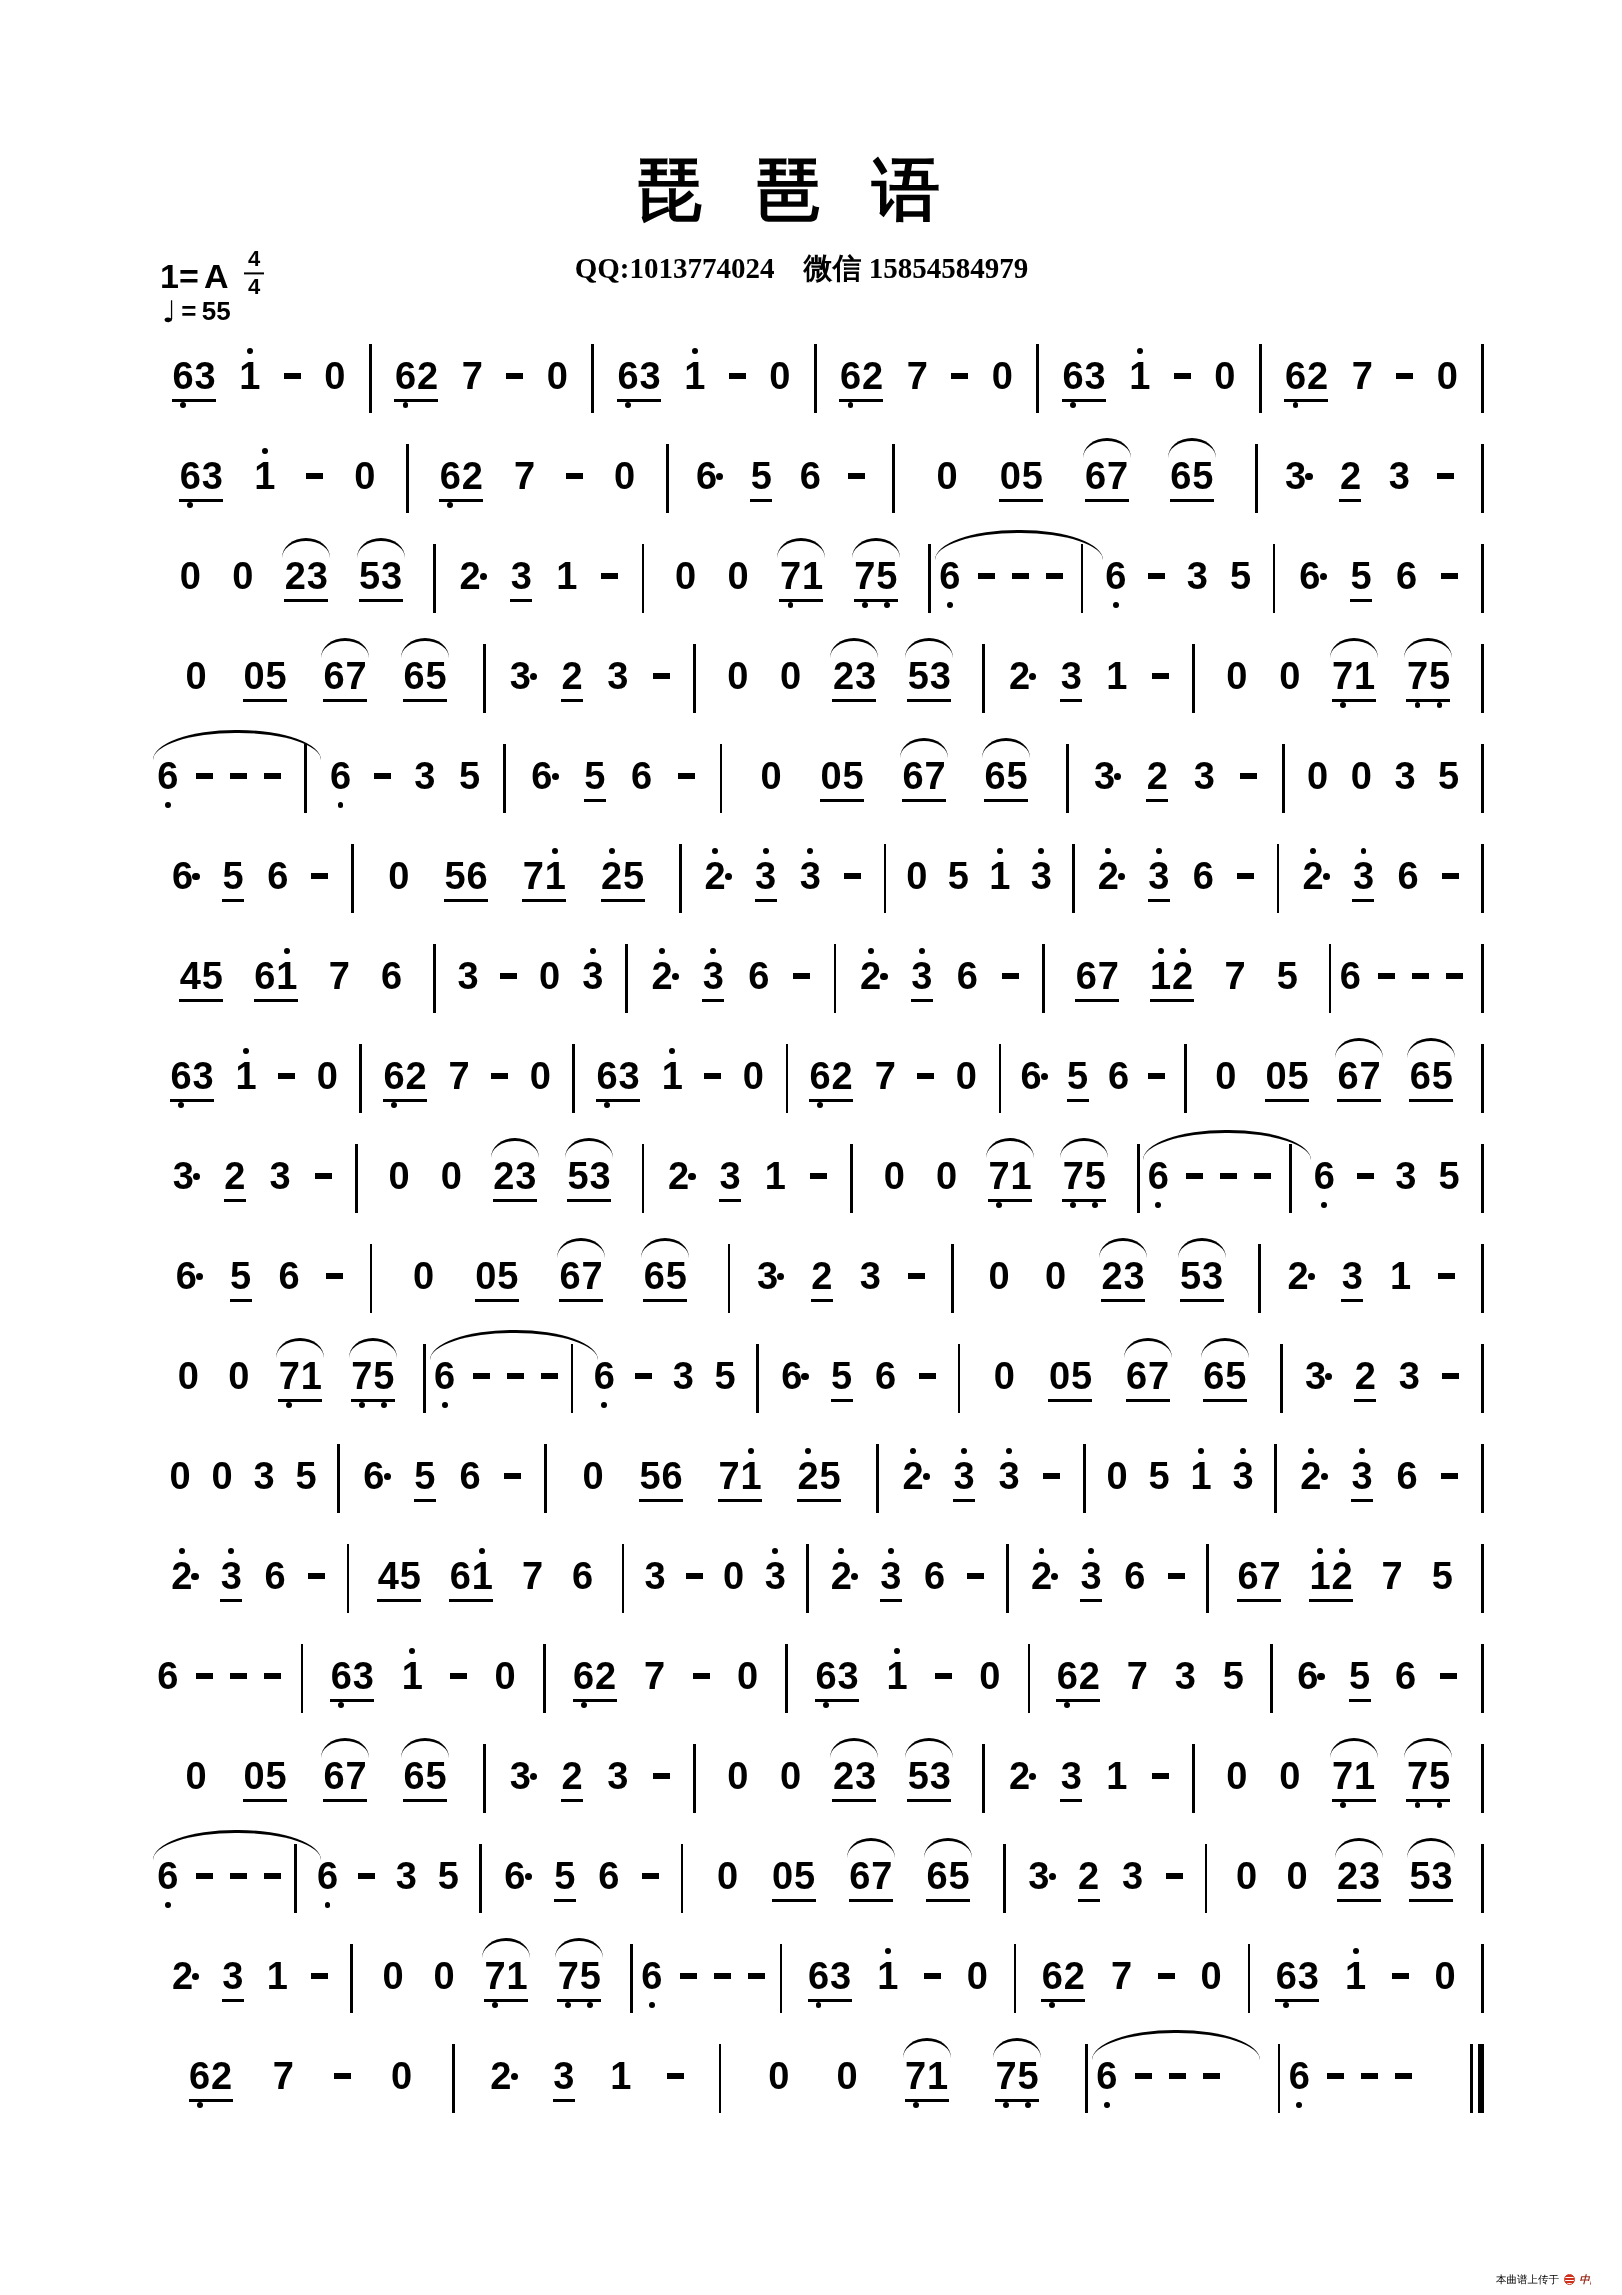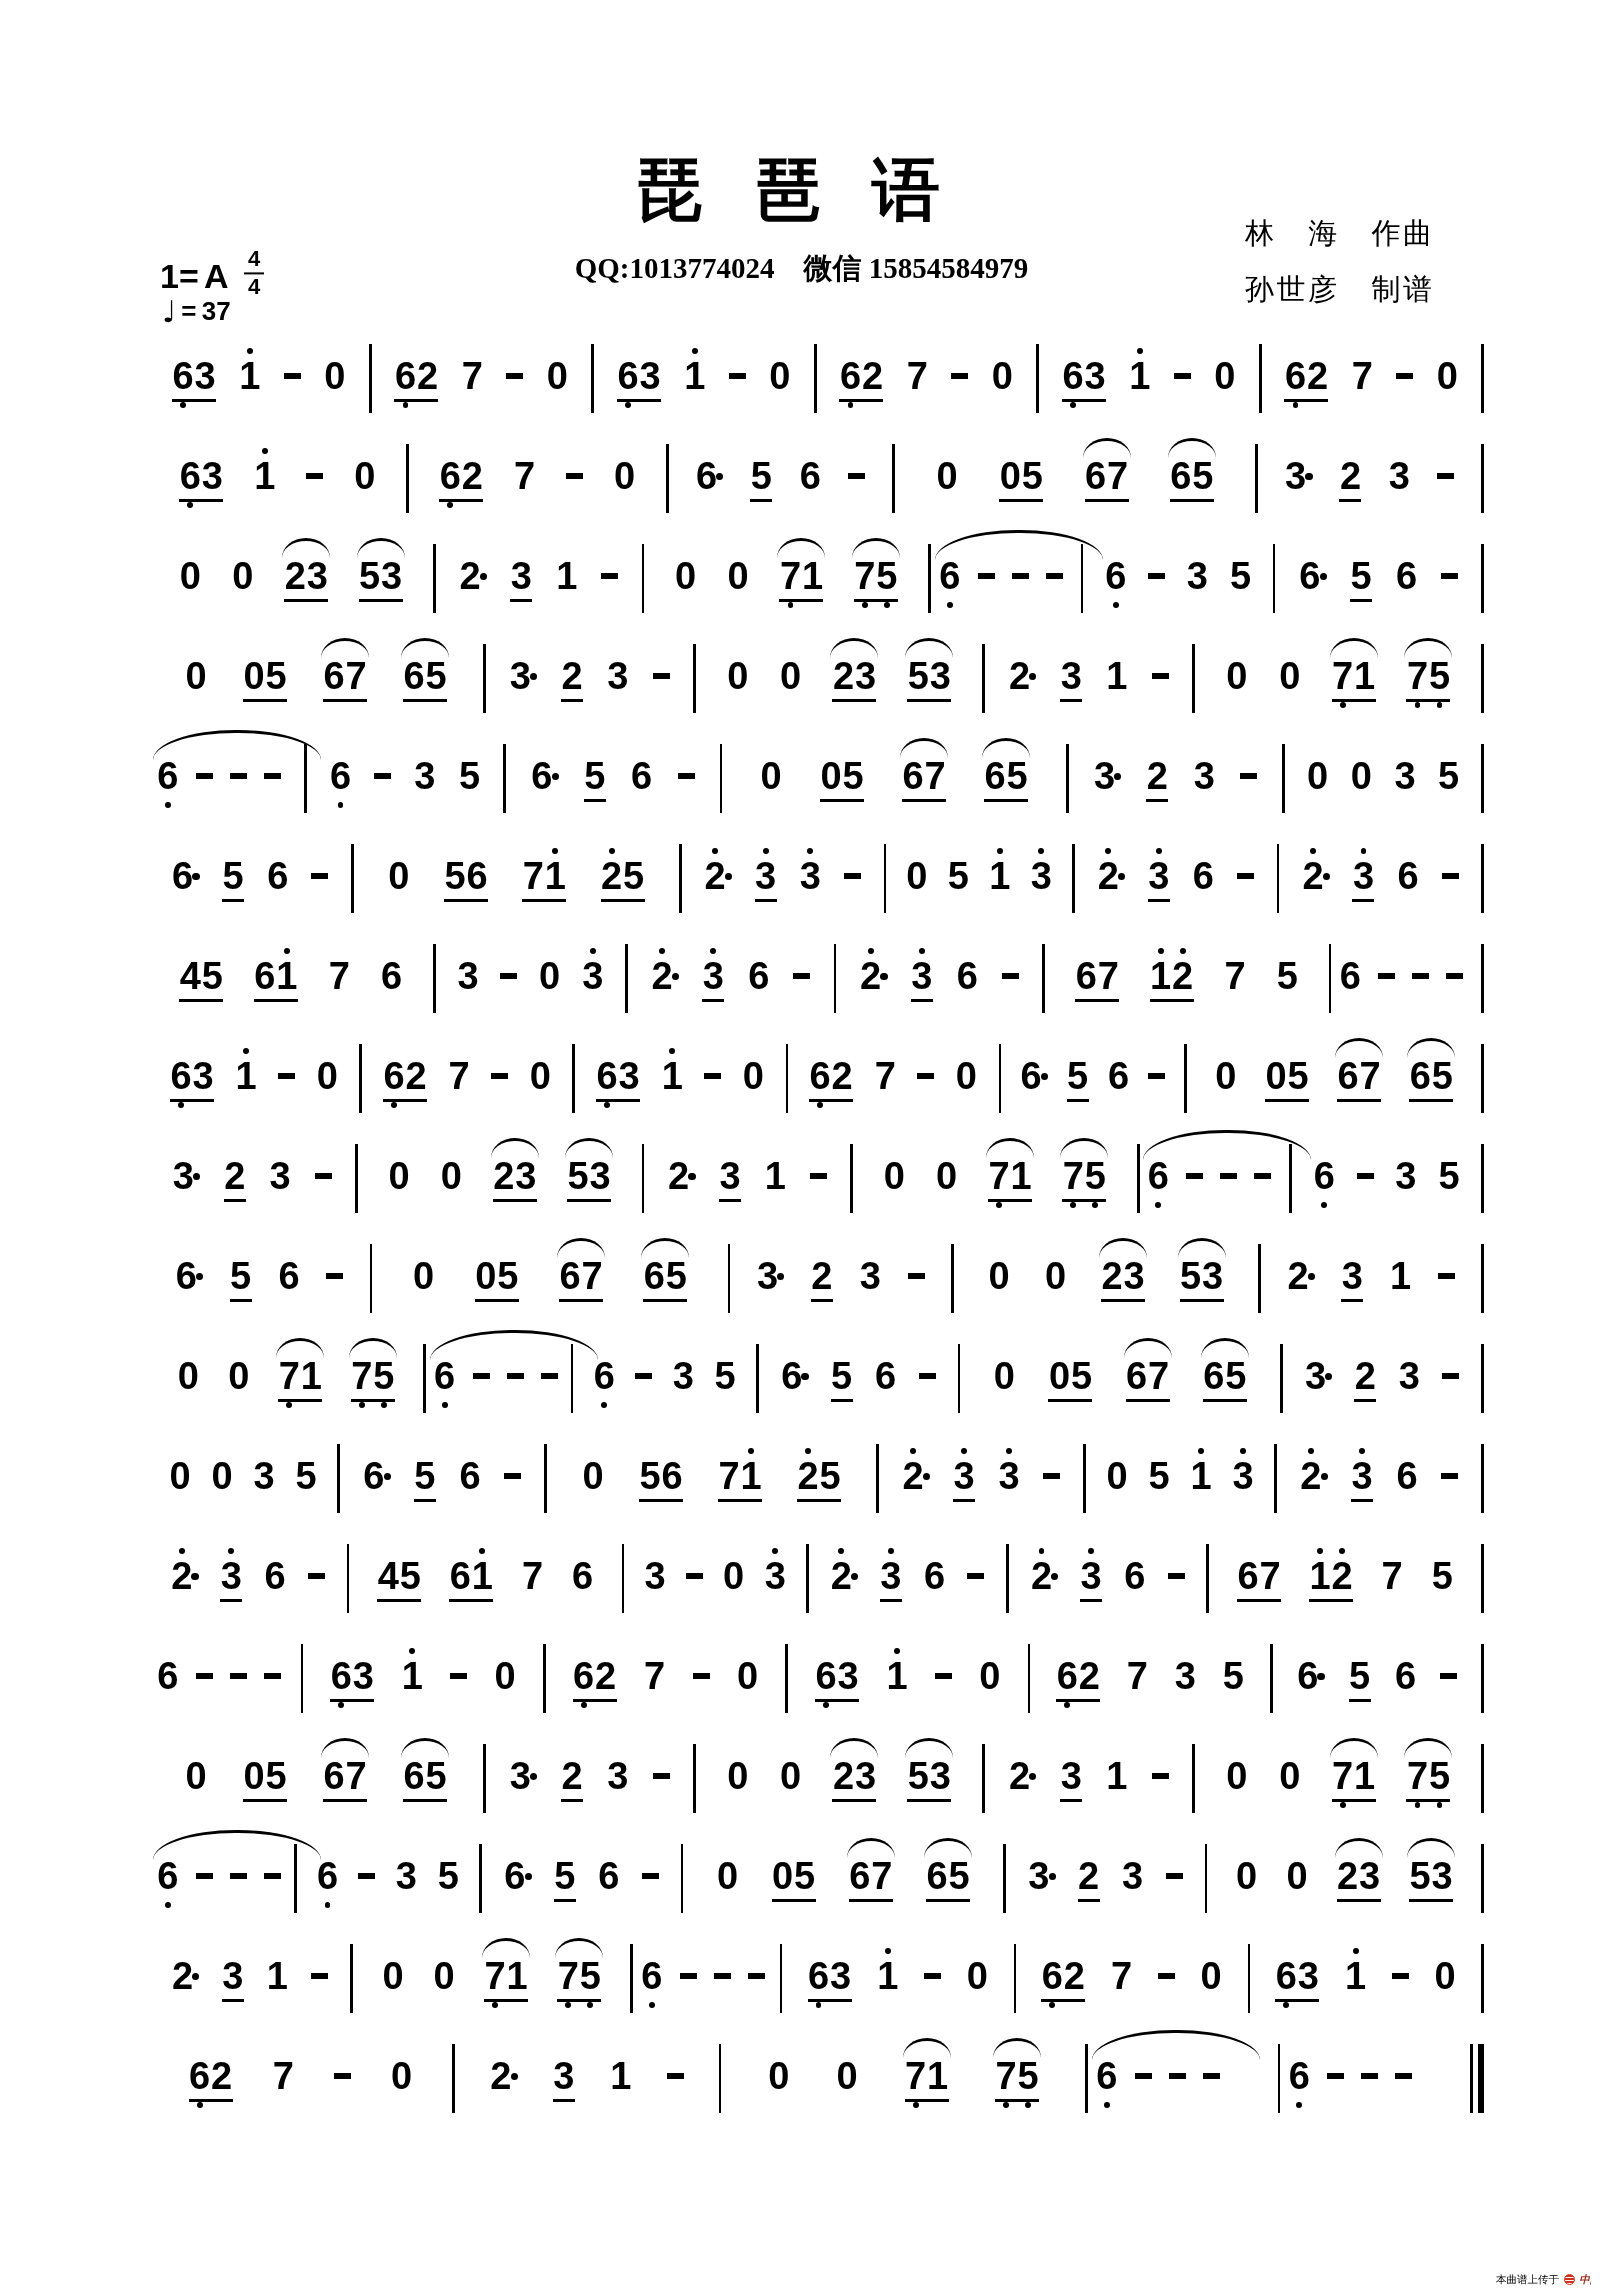--- a/index.html
+++ b/index.html
@@ -74,10 +74,6 @@
 
   <div class="contact">QQ:1013774024　微信 15854584979</div>
 
-  <div class="composers">
-    <div>林　海　作曲</div>
-    <div>孙世彦　制谱</div>
-  </div>
 
   <div class="keyblock">
     <span>1=</span>

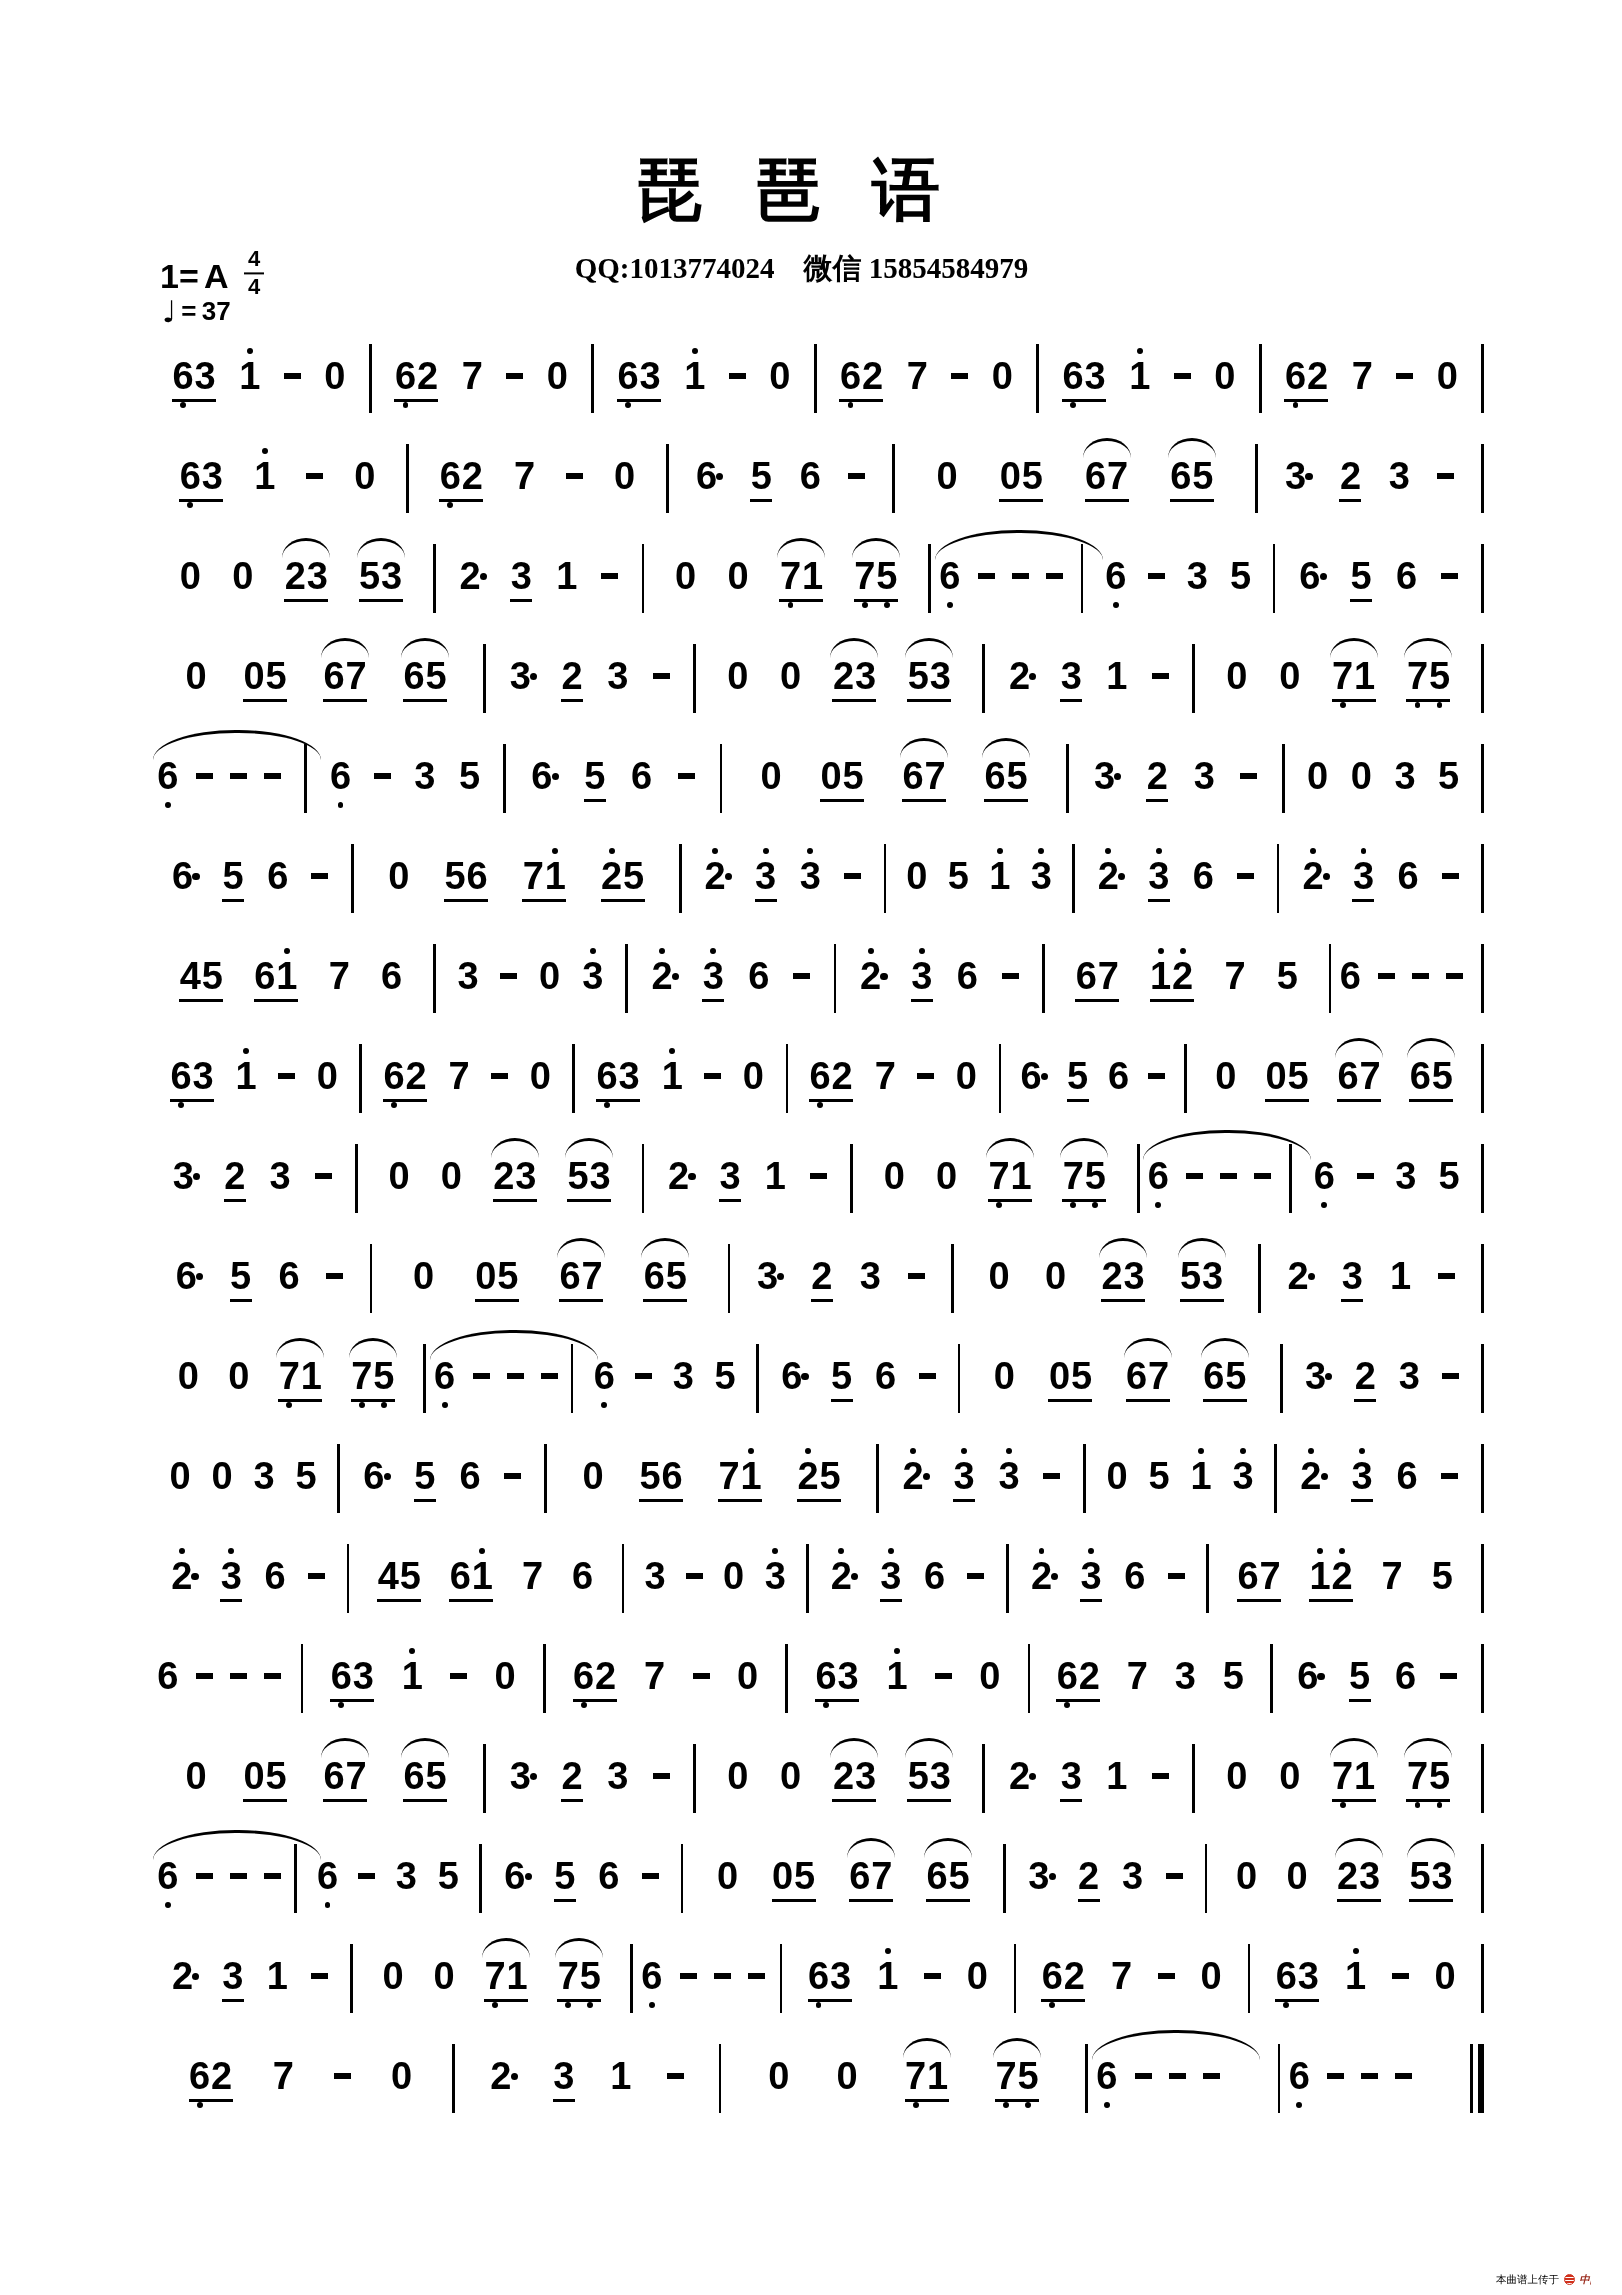--- a/index.html
+++ b/index.html
@@ -87,7 +87,7 @@
   <div class="tempoblock">
     <span class="tempo-note">♩</span>
     <span>=</span>
-    <span>37</span>
+    <span>55</span>
   </div>
 
   <div class="music" id="music">

